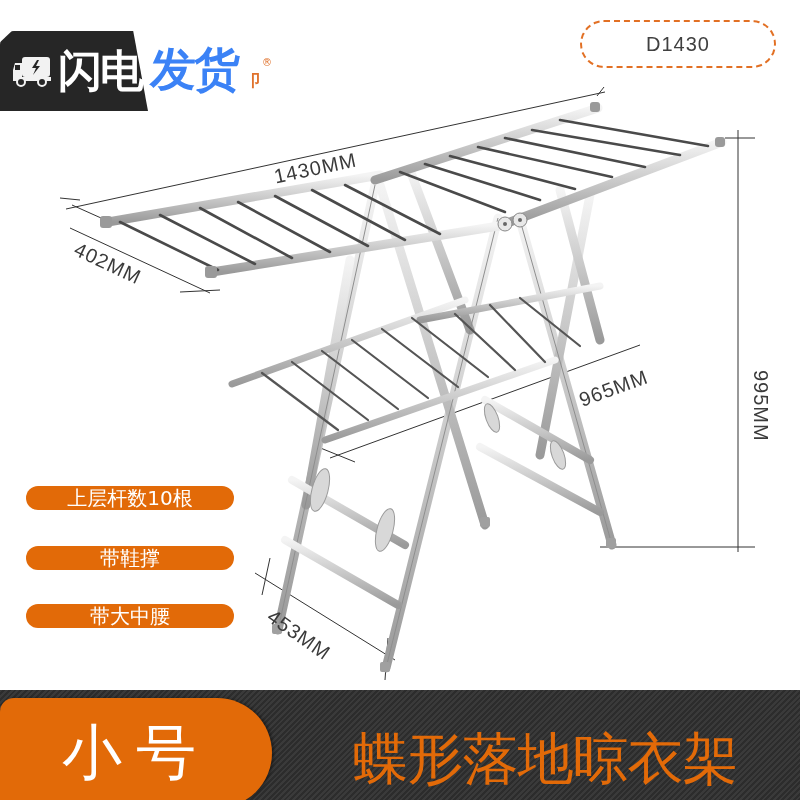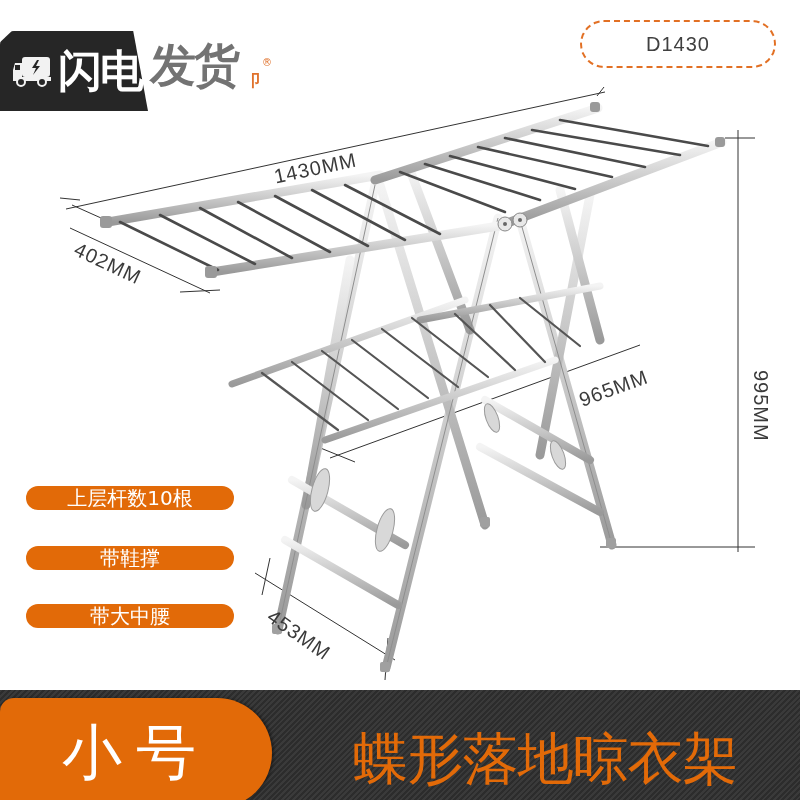--- a/index.html
+++ b/index.html
@@ -23,8 +23,8 @@
     }
     .brand-ship-text {
       position: absolute; left: 150px; top: 10px;
-      color: #737373; font-weight: bold; font-size: 46px; line-height: 56px;
-      letter-spacing: -2px; font-family: Liberation Mono, monospace;
+      color: #3b82f6; font-weight: bold; font-size: 46px; line-height: 56px;
+      letter-spacing: -2px; font-family: Liberation Sans, sans-serif;
     }
     .brand-tail {
       position: absolute; left: 244px; top: 40px;

